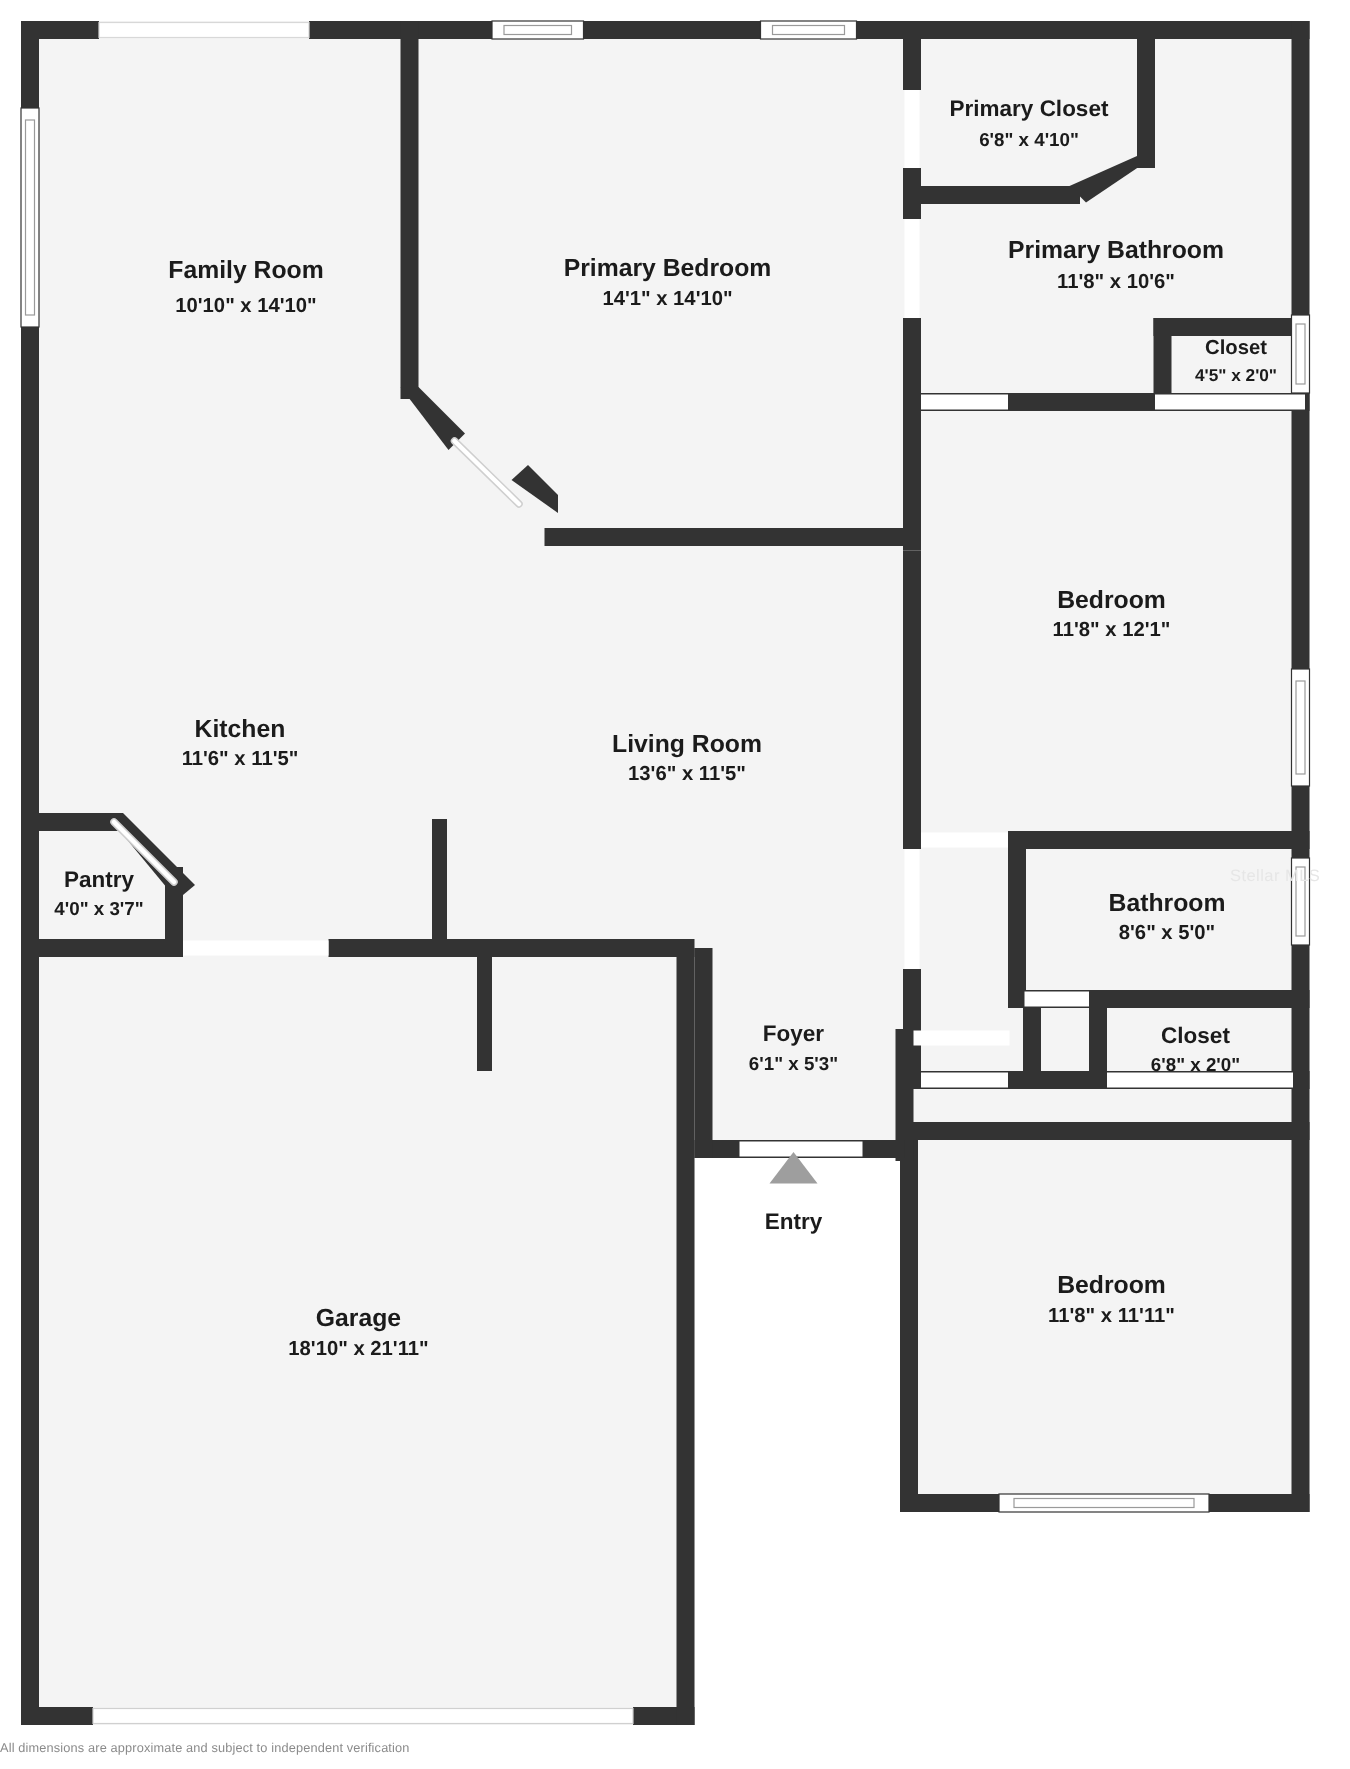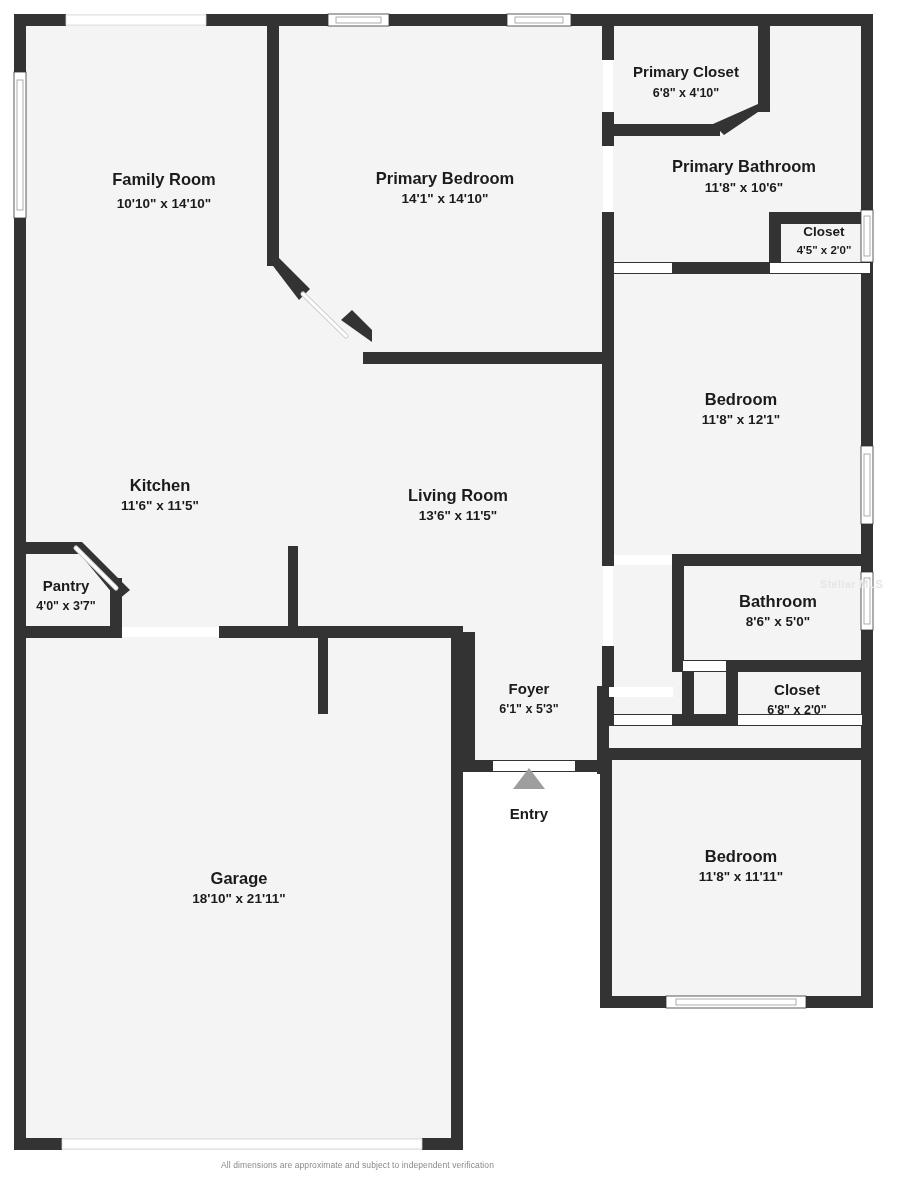--- a/index.html
+++ b/index.html
@@ -59,7 +59,7 @@
     top: 578px;
     font-family: "Liberation Sans", sans-serif;
     font-size: 11px;
-    font-weight: bold;
+    font-weight: normal;
     color: #e6e6e6;
     letter-spacing: 0.3px;
     user-select: none;

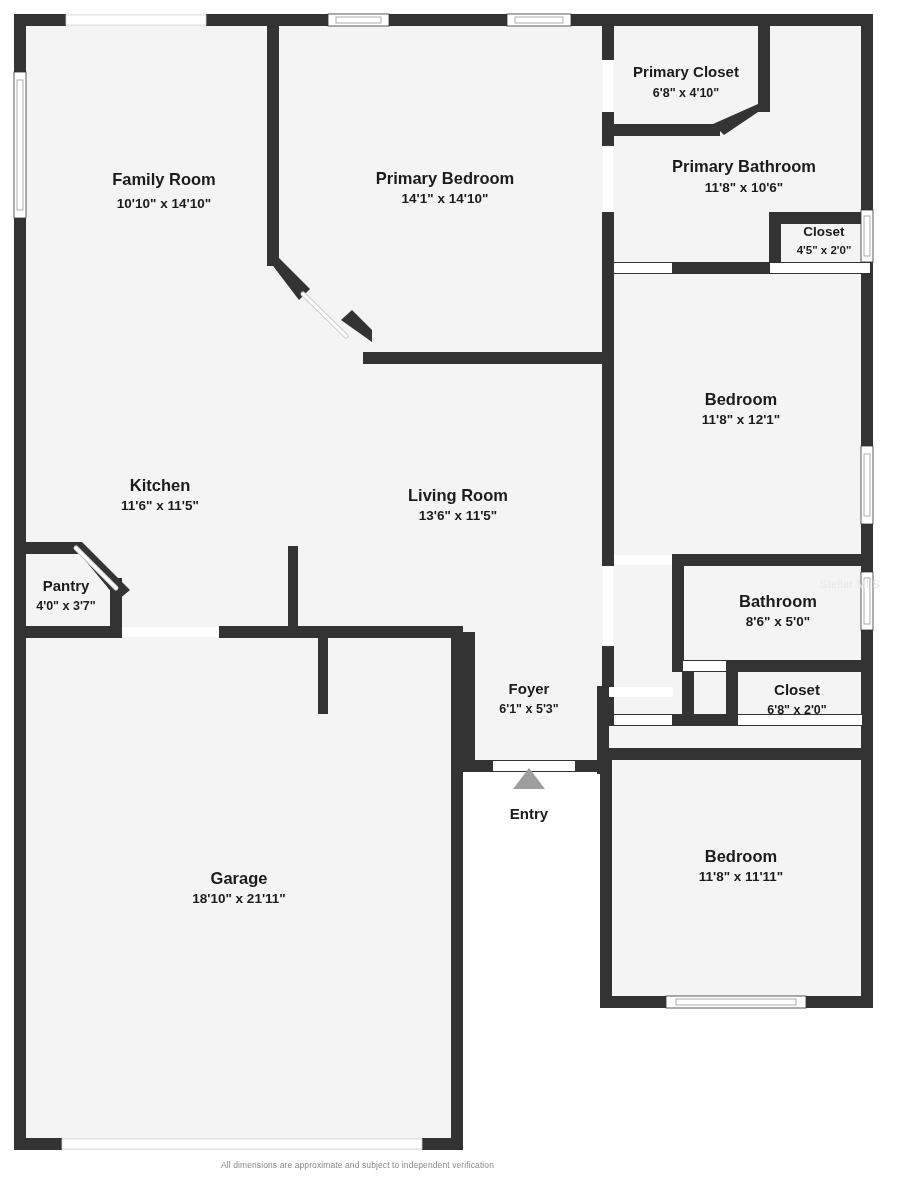--- a/index.html
+++ b/index.html
@@ -47,7 +47,6 @@
     left: 0;
     top: 1160px;
     width: 715px;
-    text-align: center;
     font-family: "Liberation Sans", sans-serif;
     font-size: 8.5px;
     color: #8a8a8a;

